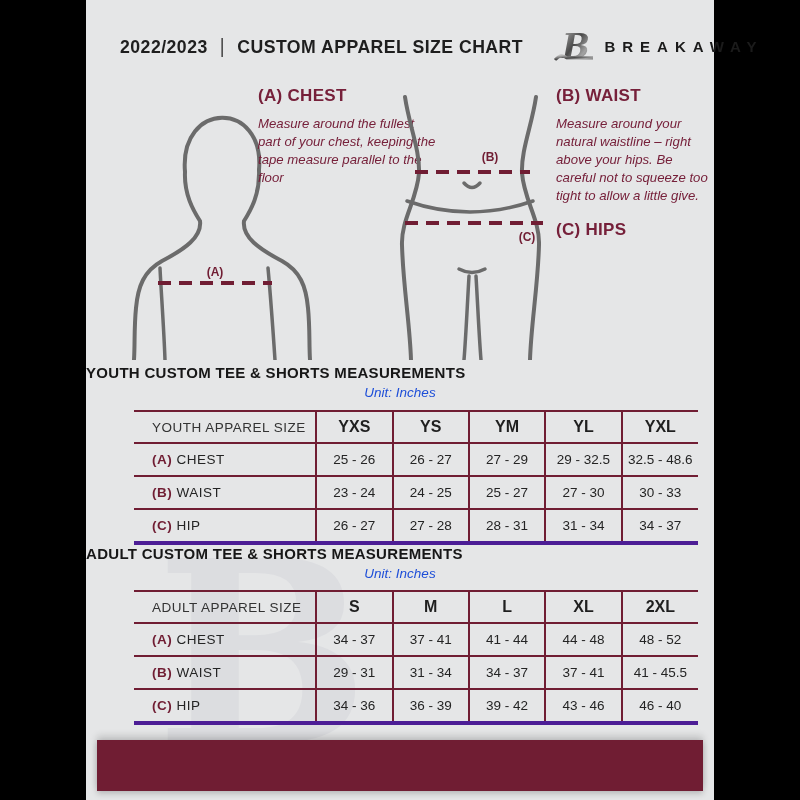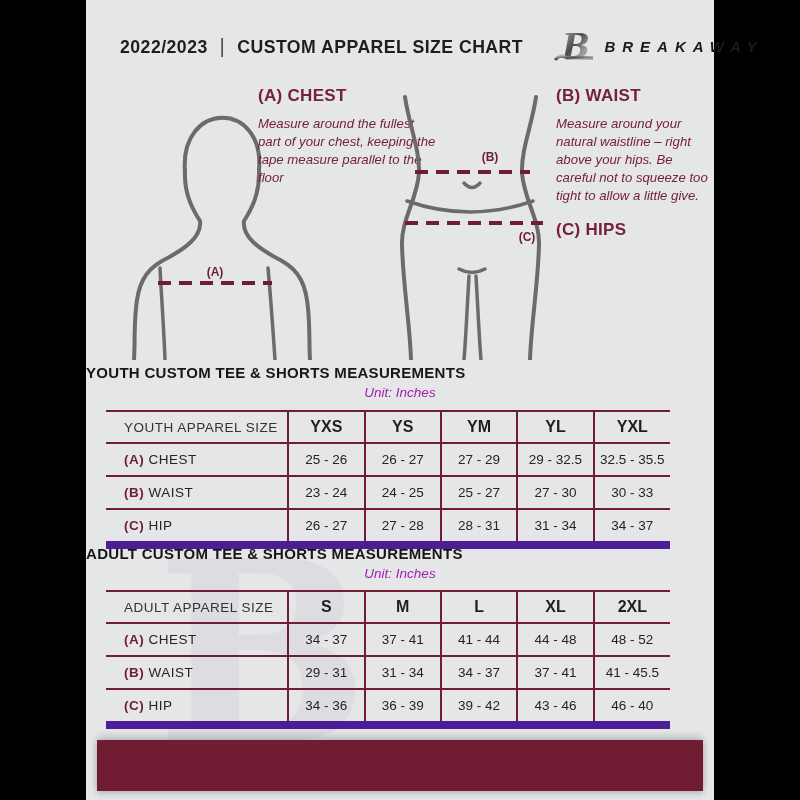--- a/index.html
+++ b/index.html
@@ -9,7 +9,7 @@
   .title-row{display:flex;align-items:center;color:#1e1e1e;font-weight:700;font-size:19px;letter-spacing:.5px;white-space:nowrap;transform:scaleX(.93);transform-origin:left center;}
   .title-pipe{font-weight:400;color:#444;padding:0 13px;font-size:20px;}
   .brand{display:flex;align-items:center;gap:9px;}
-  .brand-word{font-weight:700;font-size:15px;letter-spacing:7px;color:#1b1b1b;font-style:italic;}
+  .brand-word{font-weight:700;font-size:15px;letter-spacing:7px;color:#1b1b1b;}
   
   .fig{position:absolute;}
   .guide-block{position:absolute;color:#76203a;}

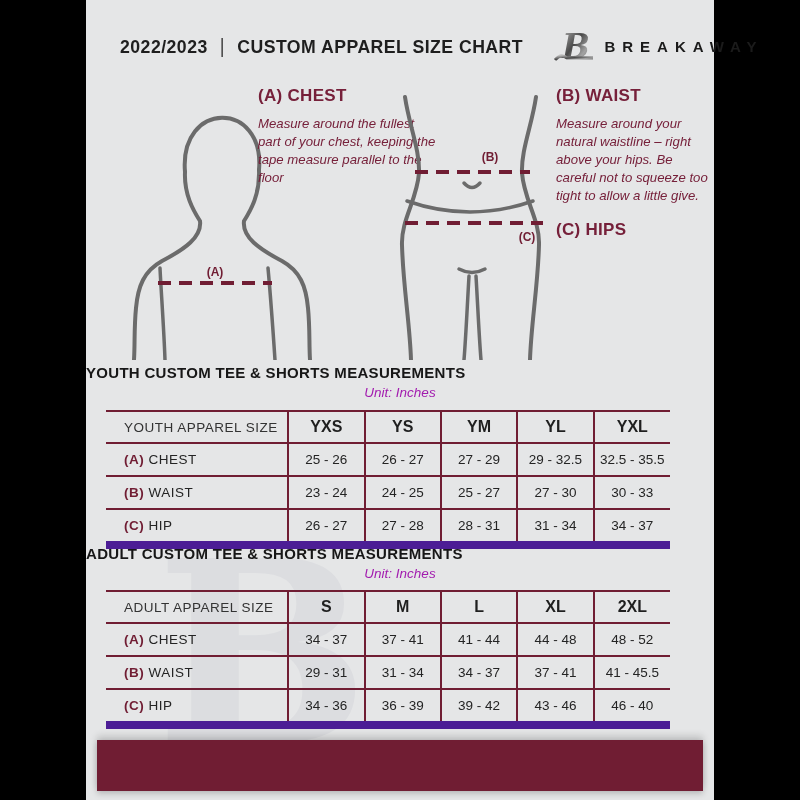--- a/index.html
+++ b/index.html
@@ -17,7 +17,7 @@
   .guide-p{font-style:italic;font-size:13.2px;line-height:1.36;margin:0;white-space:pre-line;}
   
   .sec-title{position:absolute;left:0;right:0;text-align:left;font-weight:700;font-size:15px;color:#171717;letter-spacing:.3px;}
-  .sec-unit{position:absolute;left:0;right:0;text-align:center;font-style:italic;font-size:13.5px;color:#a21caf;font-weight:500;}
+  .sec-unit{position:absolute;left:0;right:0;text-align:center;font-style:italic;font-size:13.5px;color:#1d4ed8;font-weight:500;}
   
   table.size-table{position:absolute;left:20px;width:564px;border-collapse:collapse;table-layout:fixed;border-top:2px solid #701d33;border-bottom:8px solid #4c1d95;background:transparent;}
   table.size-table td{border:0;padding:0 4px;text-align:center;font-size:13.5px;color:#242424;height:31px;vertical-align:middle;}

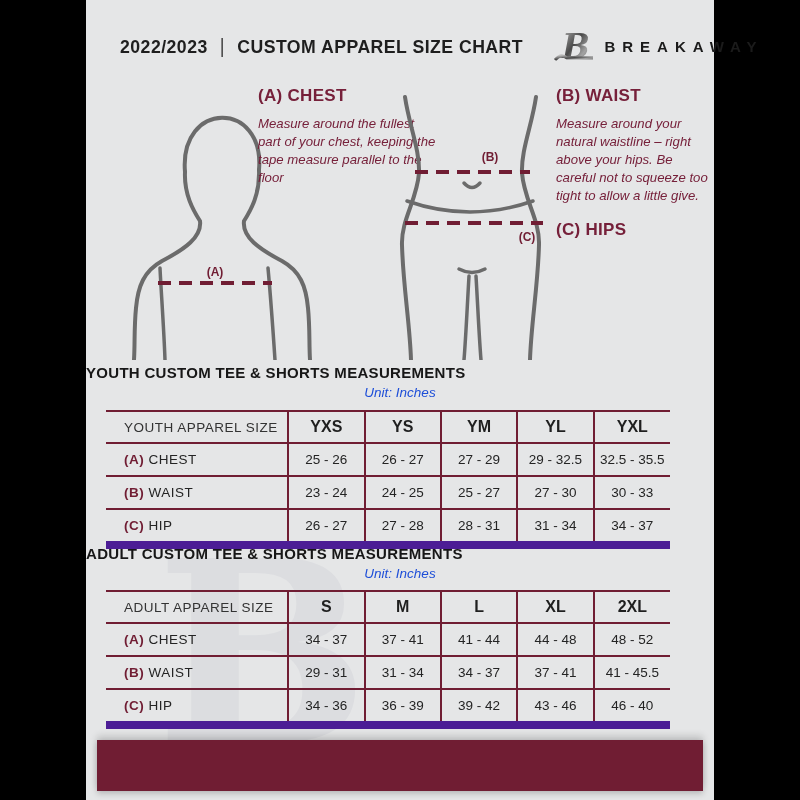--- a/index.html
+++ b/index.html
@@ -19,7 +19,7 @@
   .sec-title{position:absolute;left:0;right:0;text-align:left;font-weight:700;font-size:15px;color:#171717;letter-spacing:.3px;}
   .sec-unit{position:absolute;left:0;right:0;text-align:center;font-style:italic;font-size:13.5px;color:#1d4ed8;font-weight:500;}
   
-  table.size-table{position:absolute;left:20px;width:564px;border-collapse:collapse;table-layout:fixed;border-top:2px solid #701d33;border-bottom:8px solid #4c1d95;background:transparent;}
+  table.size-table{position:absolute;left:48px;width:564px;border-collapse:collapse;table-layout:fixed;border-top:2px solid #701d33;border-bottom:4px solid #4c1d95;background:transparent;}
   table.size-table td{border:0;padding:0 4px;text-align:center;font-size:13.5px;color:#242424;height:31px;vertical-align:middle;}
   table.size-table tr.head td{height:30px;font-weight:700;font-size:16px;color:#1f1f1f;}
   table.size-table tr + tr td{border-top:2px solid #701d33;}

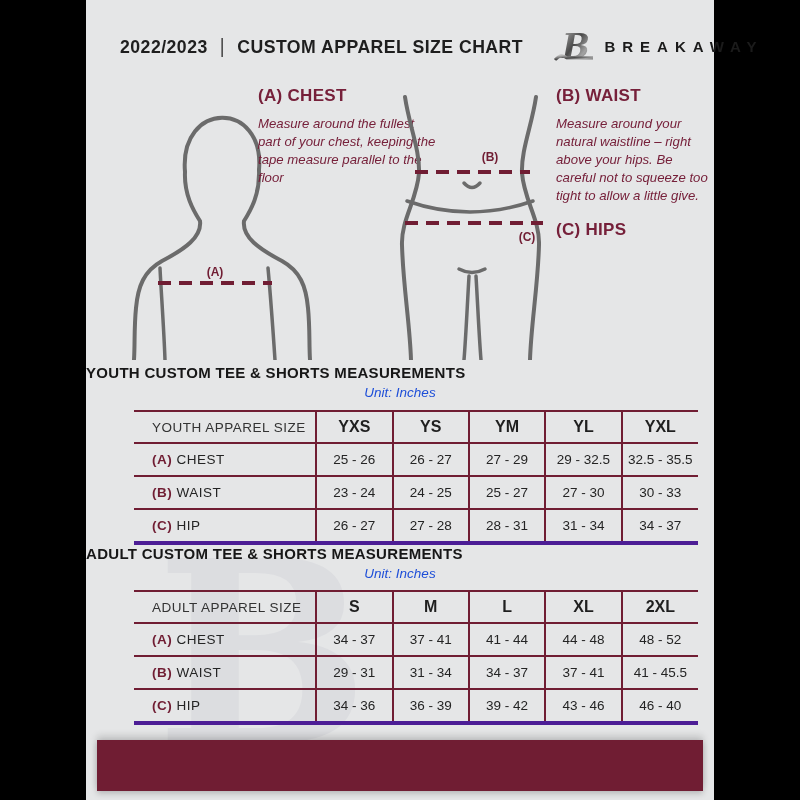--- a/index.html
+++ b/index.html
@@ -136,7 +136,7 @@
         <td>26 - 27</td>
         <td>27 - 29</td>
         <td>29 - 32.5</td>
-        <td>32.5 - 35.5</td>
+        <td>32.5 - 48.6</td>
       </tr>
       <tr>
         <td class="label-cell"><span class="pfx">(B)</span> <span>WAIST</span></td>

